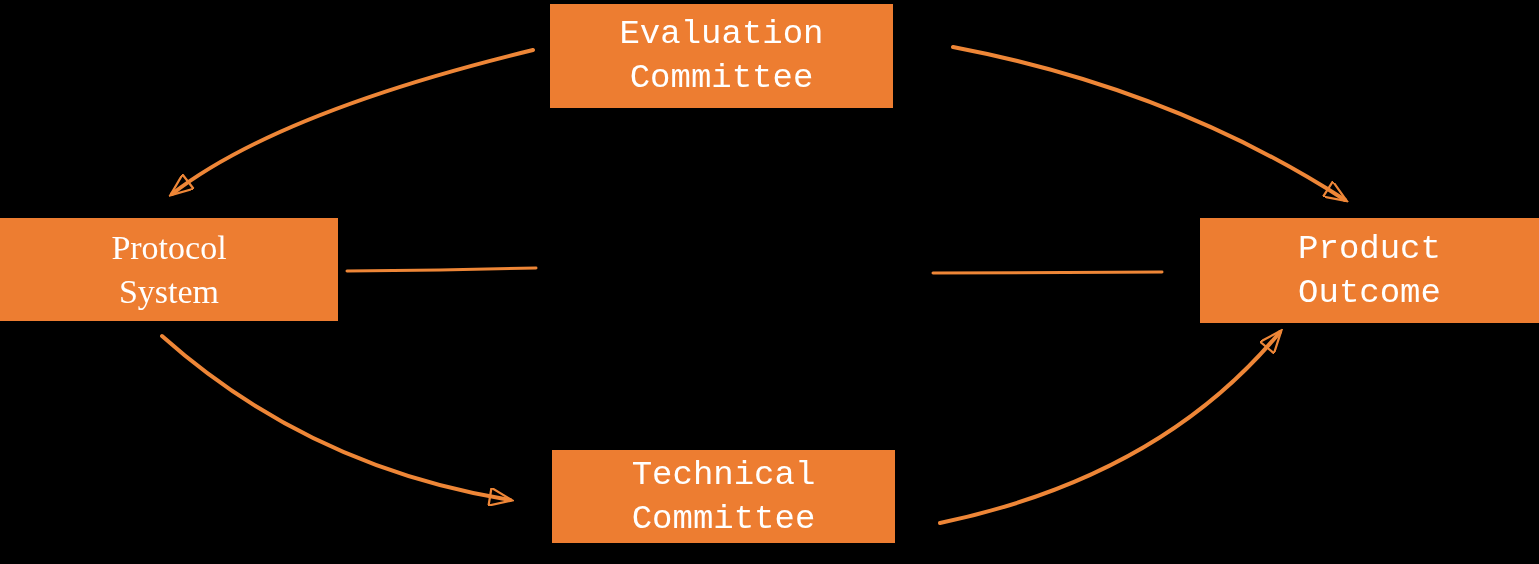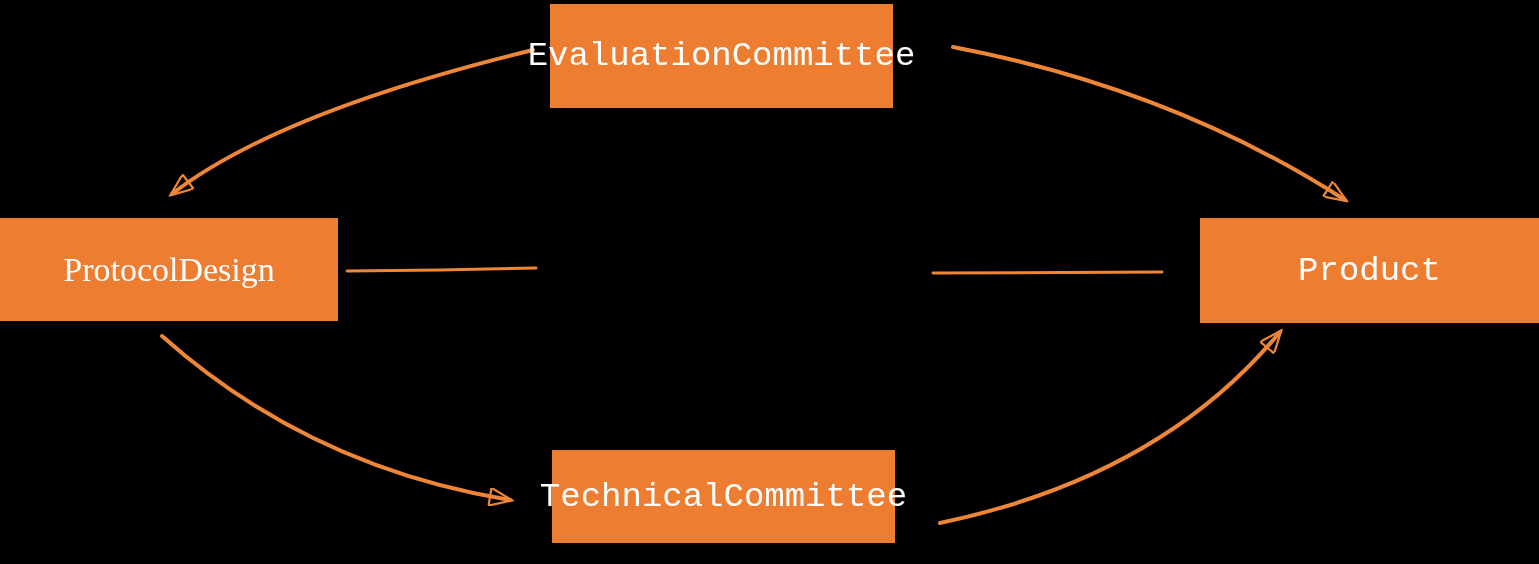--- a/index.html
+++ b/index.html
@@ -20,7 +20,7 @@
     background: #ED7D31;
     color: #FFFFFF;
     display: flex;
-    flex-direction: row;
+    flex-direction: column;
     align-items: center;
     justify-content: center;
     text-align: center;

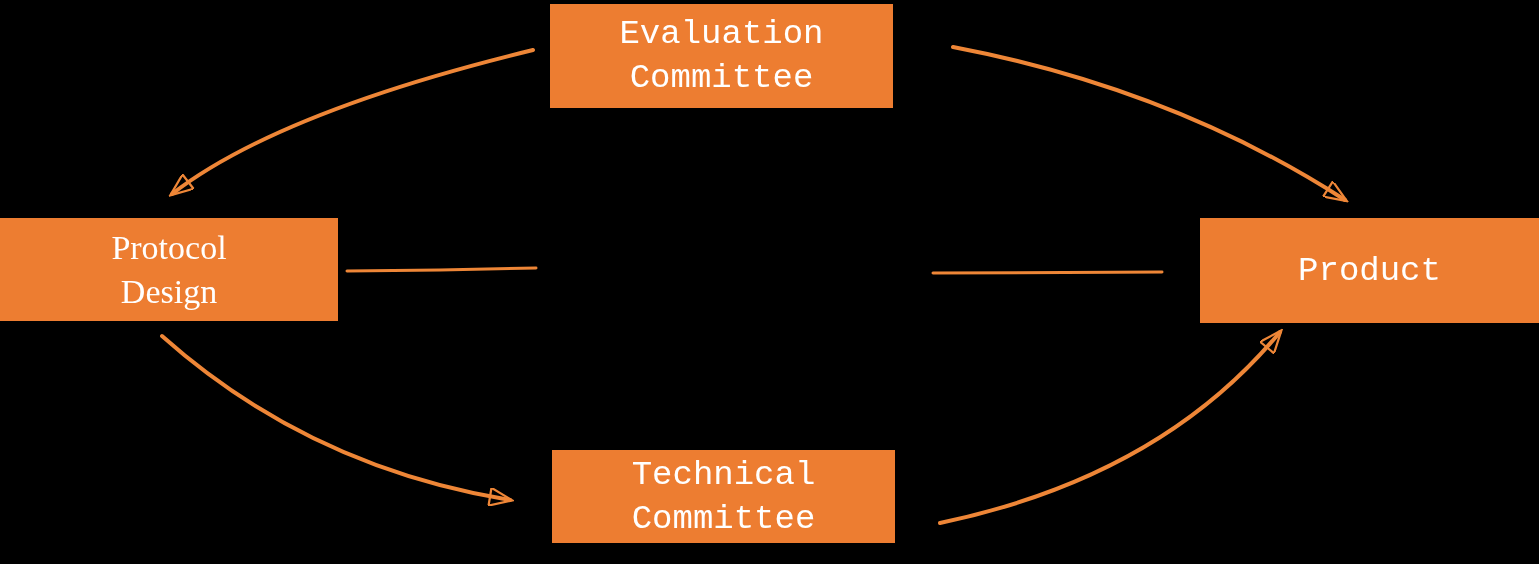--- a/index.html
+++ b/index.html
@@ -74,7 +74,7 @@
 
   <div class="node" id="node-protocol">
     <div>Protocol</div>
-    <div>Design</div>
+    <div>System</div>
   </div>
 
 

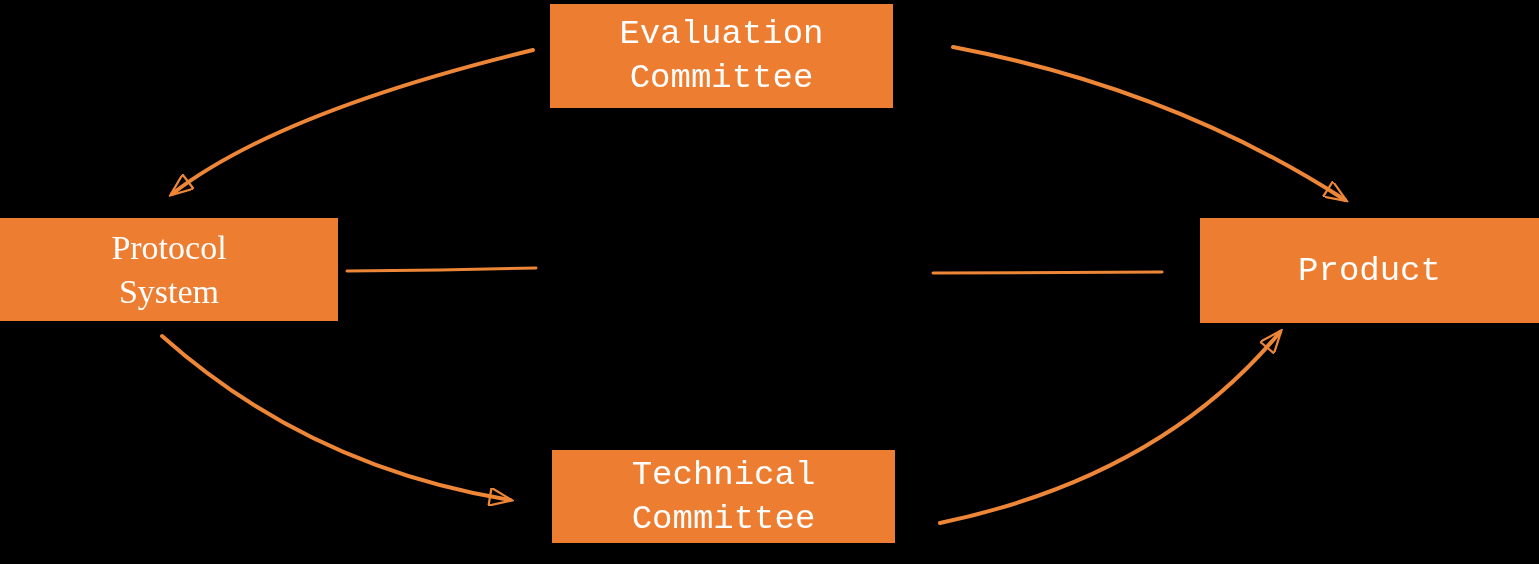--- a/index.html
+++ b/index.html
@@ -80,6 +80,7 @@
 
   <div class="node" id="node-product">
     <div>Product</div>
+    <div>Outcome</div>
   </div>
 
   <div class="node" id="node-technical">

